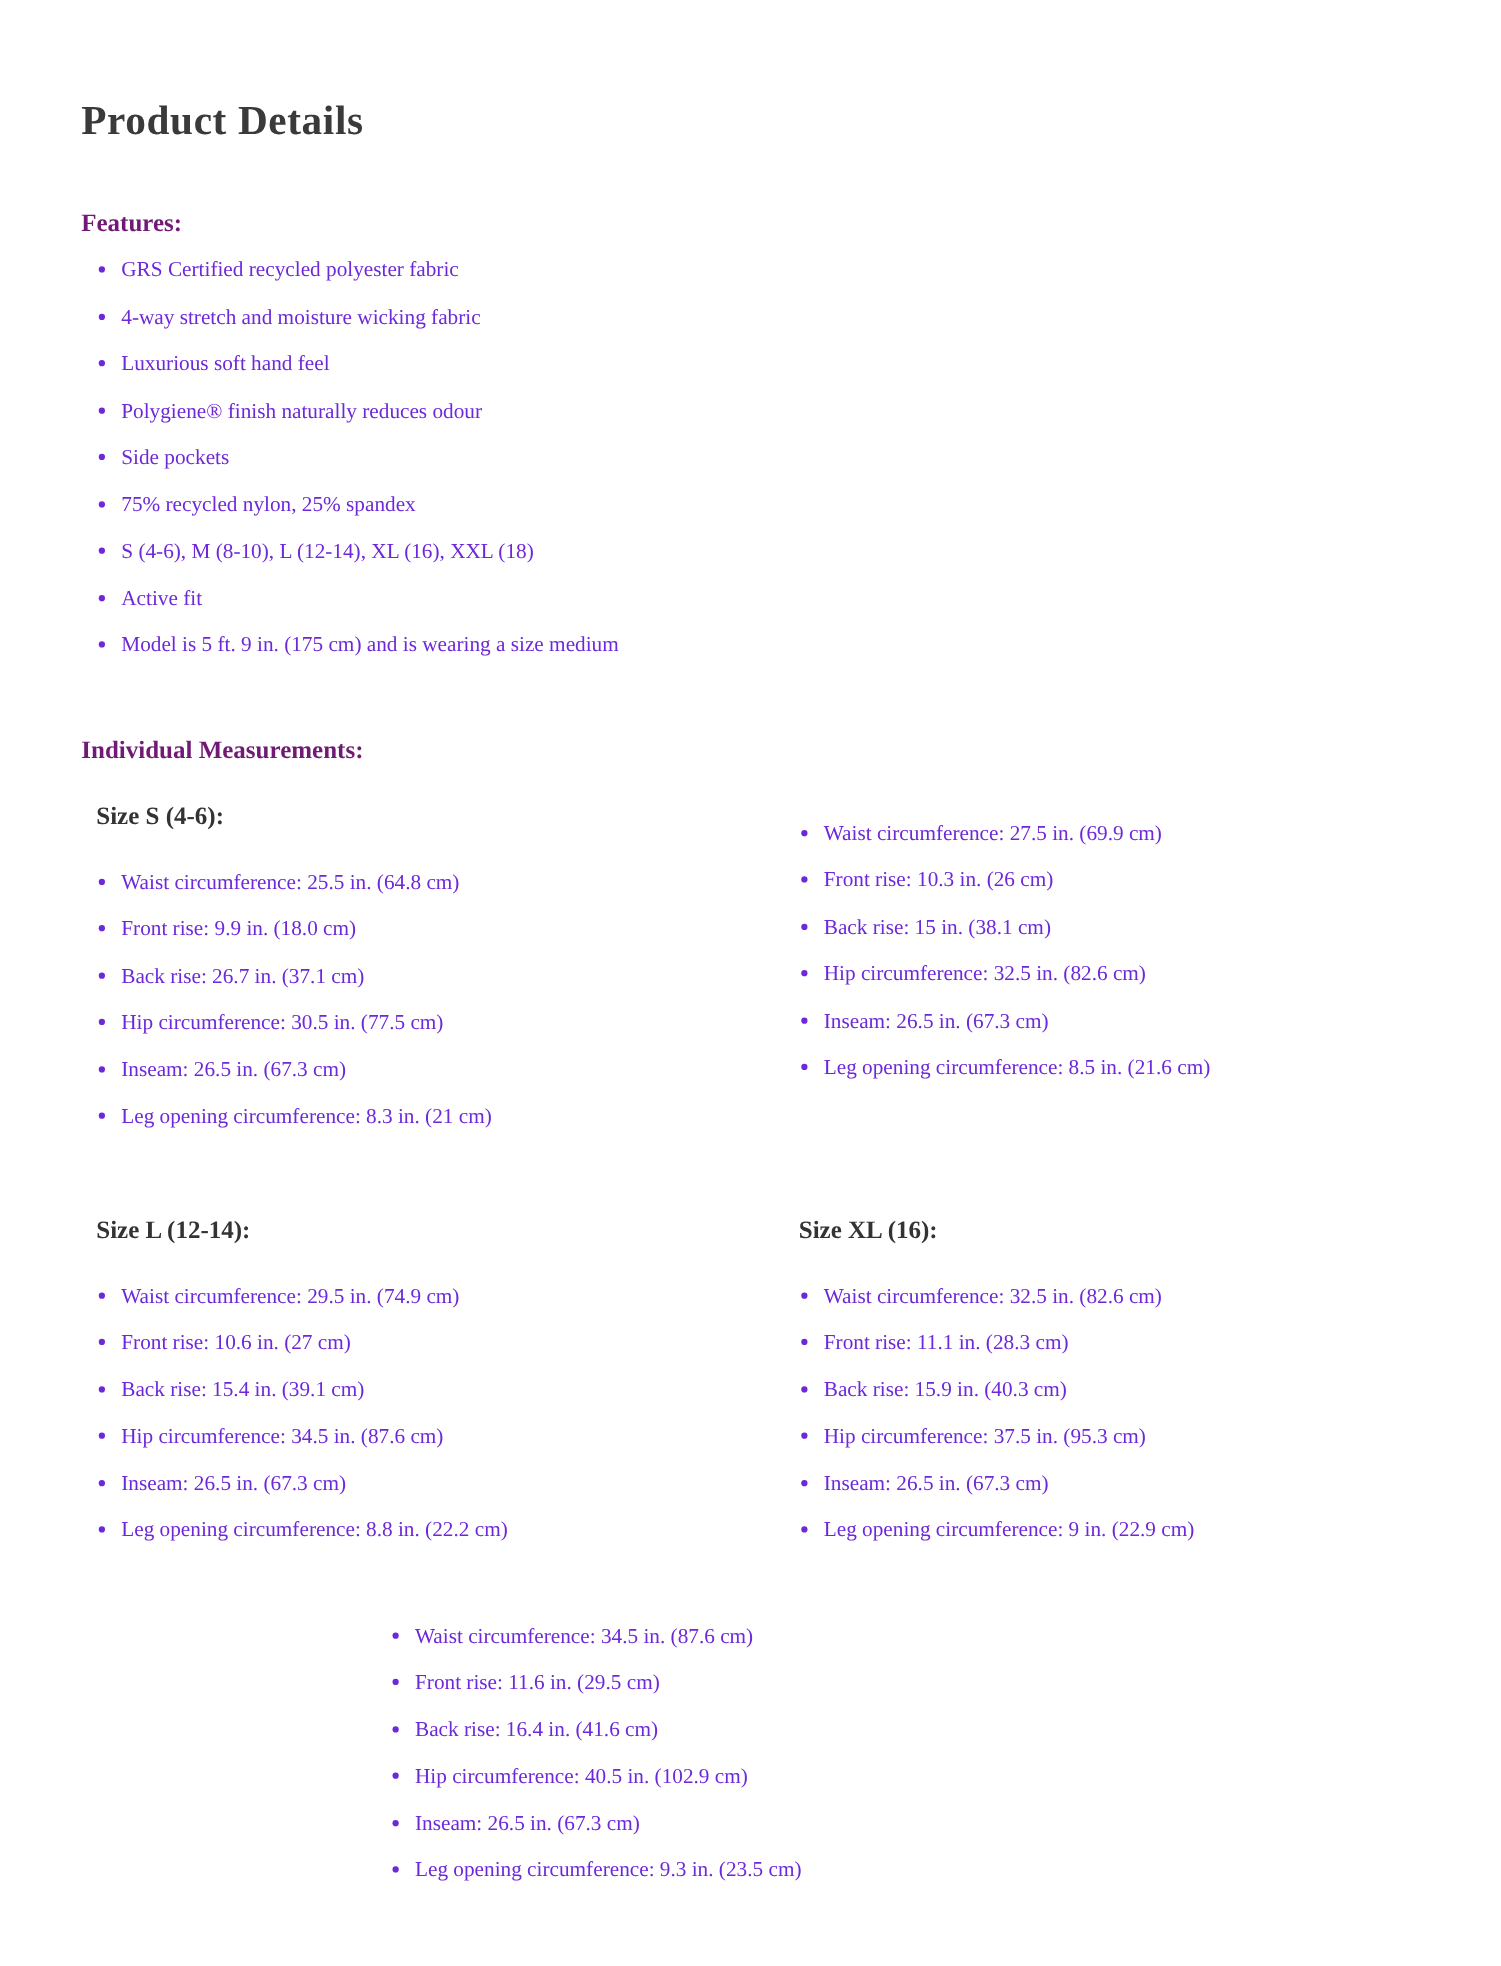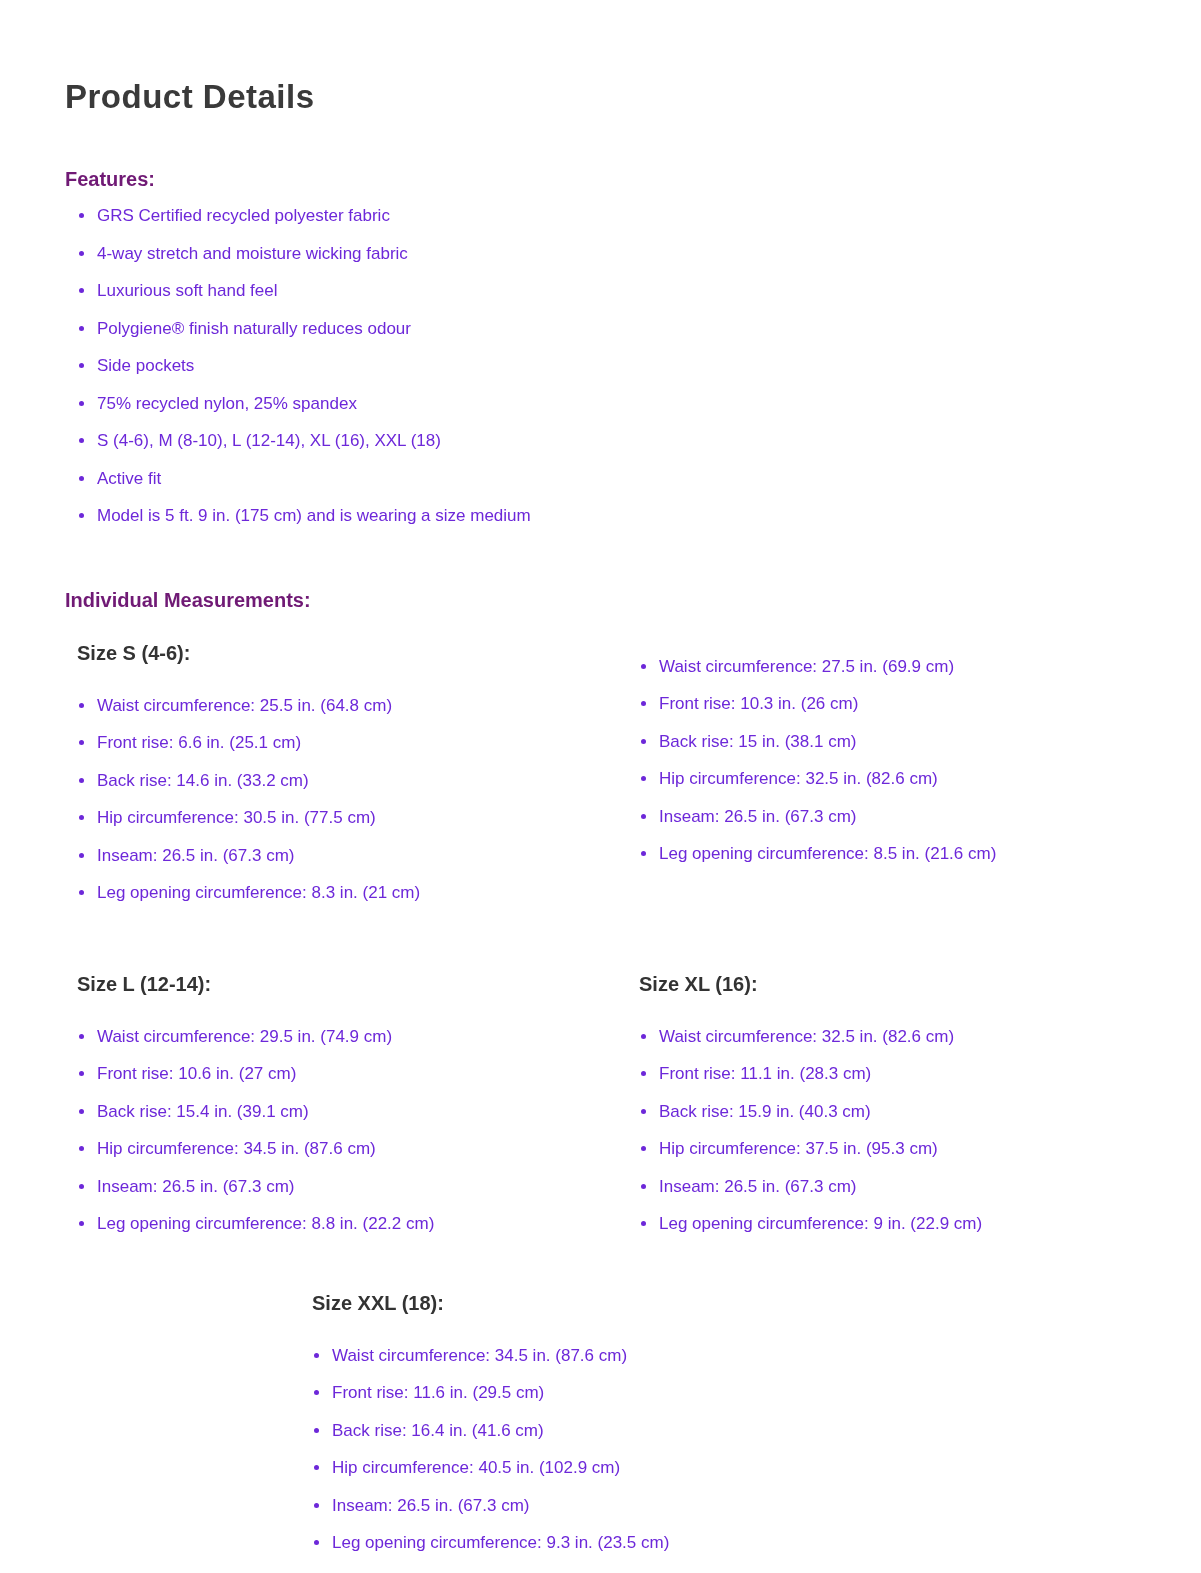--- a/index.html
+++ b/index.html
@@ -18,6 +18,7 @@
     padding: 0 20px 0 65px;
     box-sizing: border-box;
     width: 1055px;
+    font-family: Liberation Serif, serif;
   }
   h1.page-title {
     margin: 78px 0 0 0;

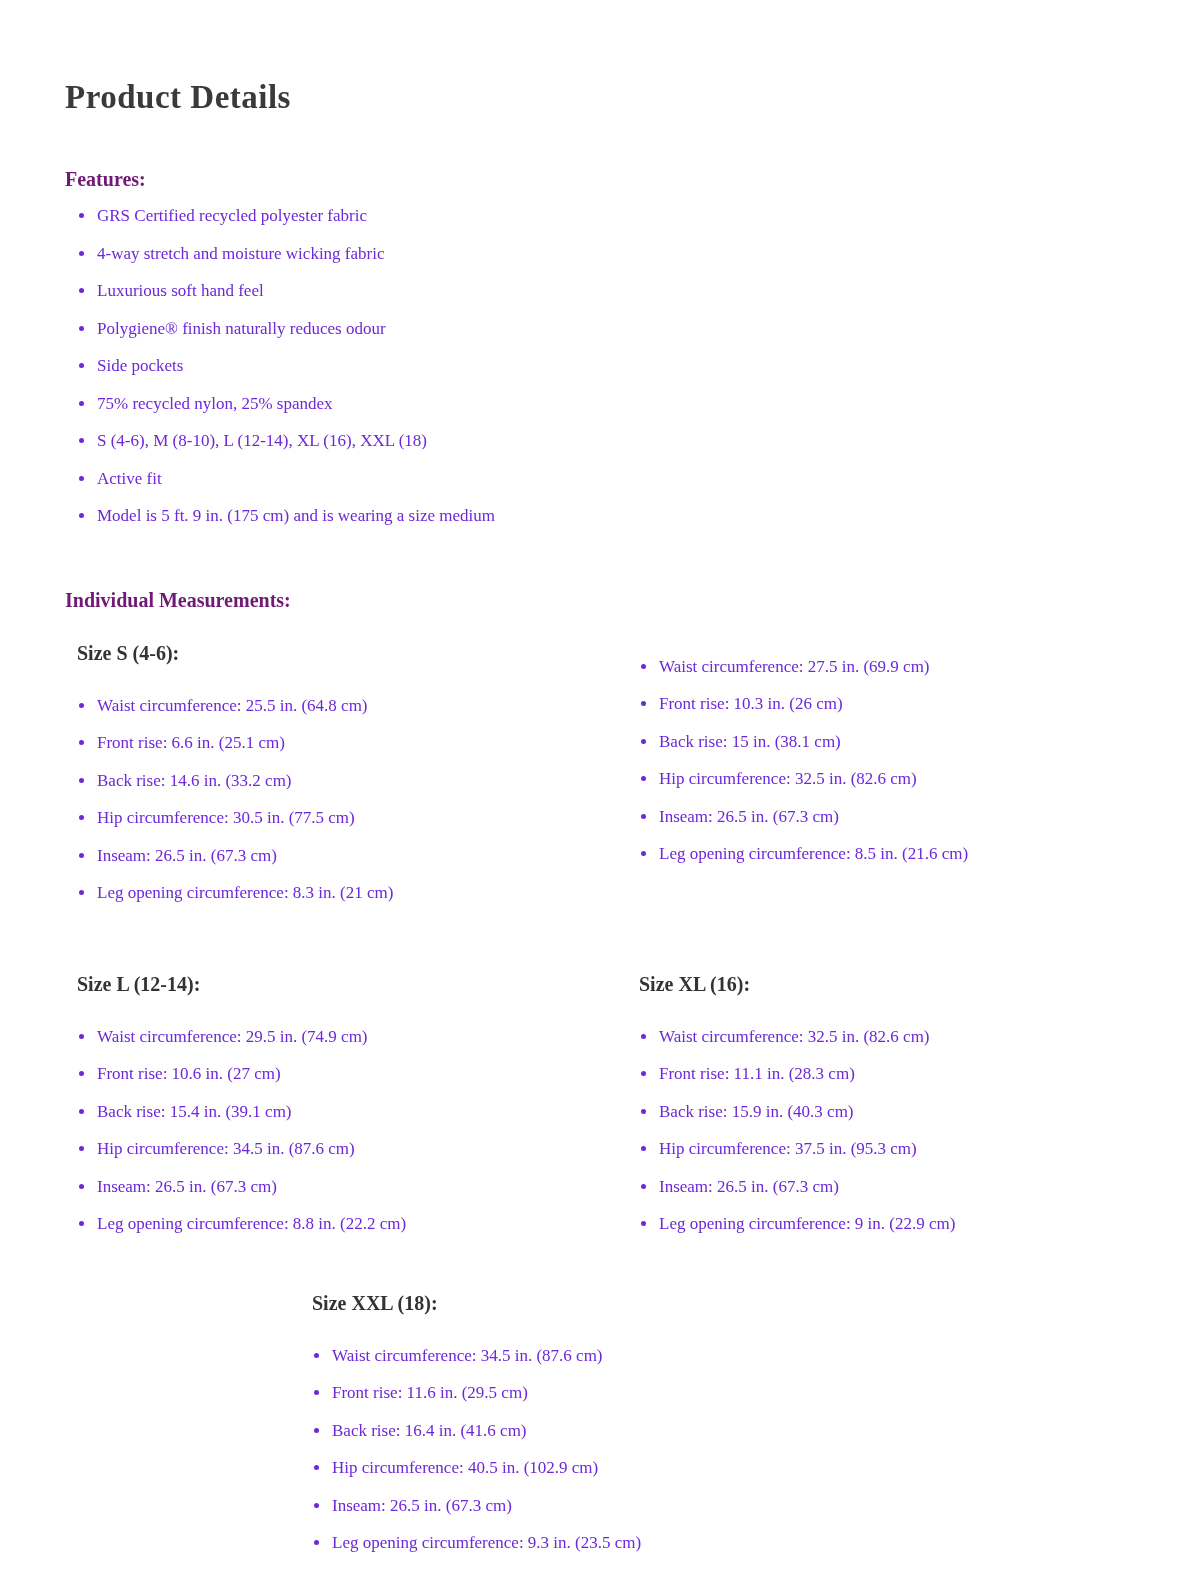--- a/index.html
+++ b/index.html
@@ -101,7 +101,7 @@
       <h3 class="size-heading">Size S (4-6):</h3>
       <ul class="bullet-list">
         <li>Waist circumference: 25.5 in. (64.8 cm)</li>
-        <li>Front rise: 6.6 in. (25.1 cm)</li>
+        <li>Front rise: 9.9 in. (18.0 cm)</li>
         <li>Back rise: 14.6 in. (33.2 cm)</li>
         <li>Hip circumference: 30.5 in. (77.5 cm)</li>
         <li>Inseam: 26.5 in. (67.3 cm)</li>

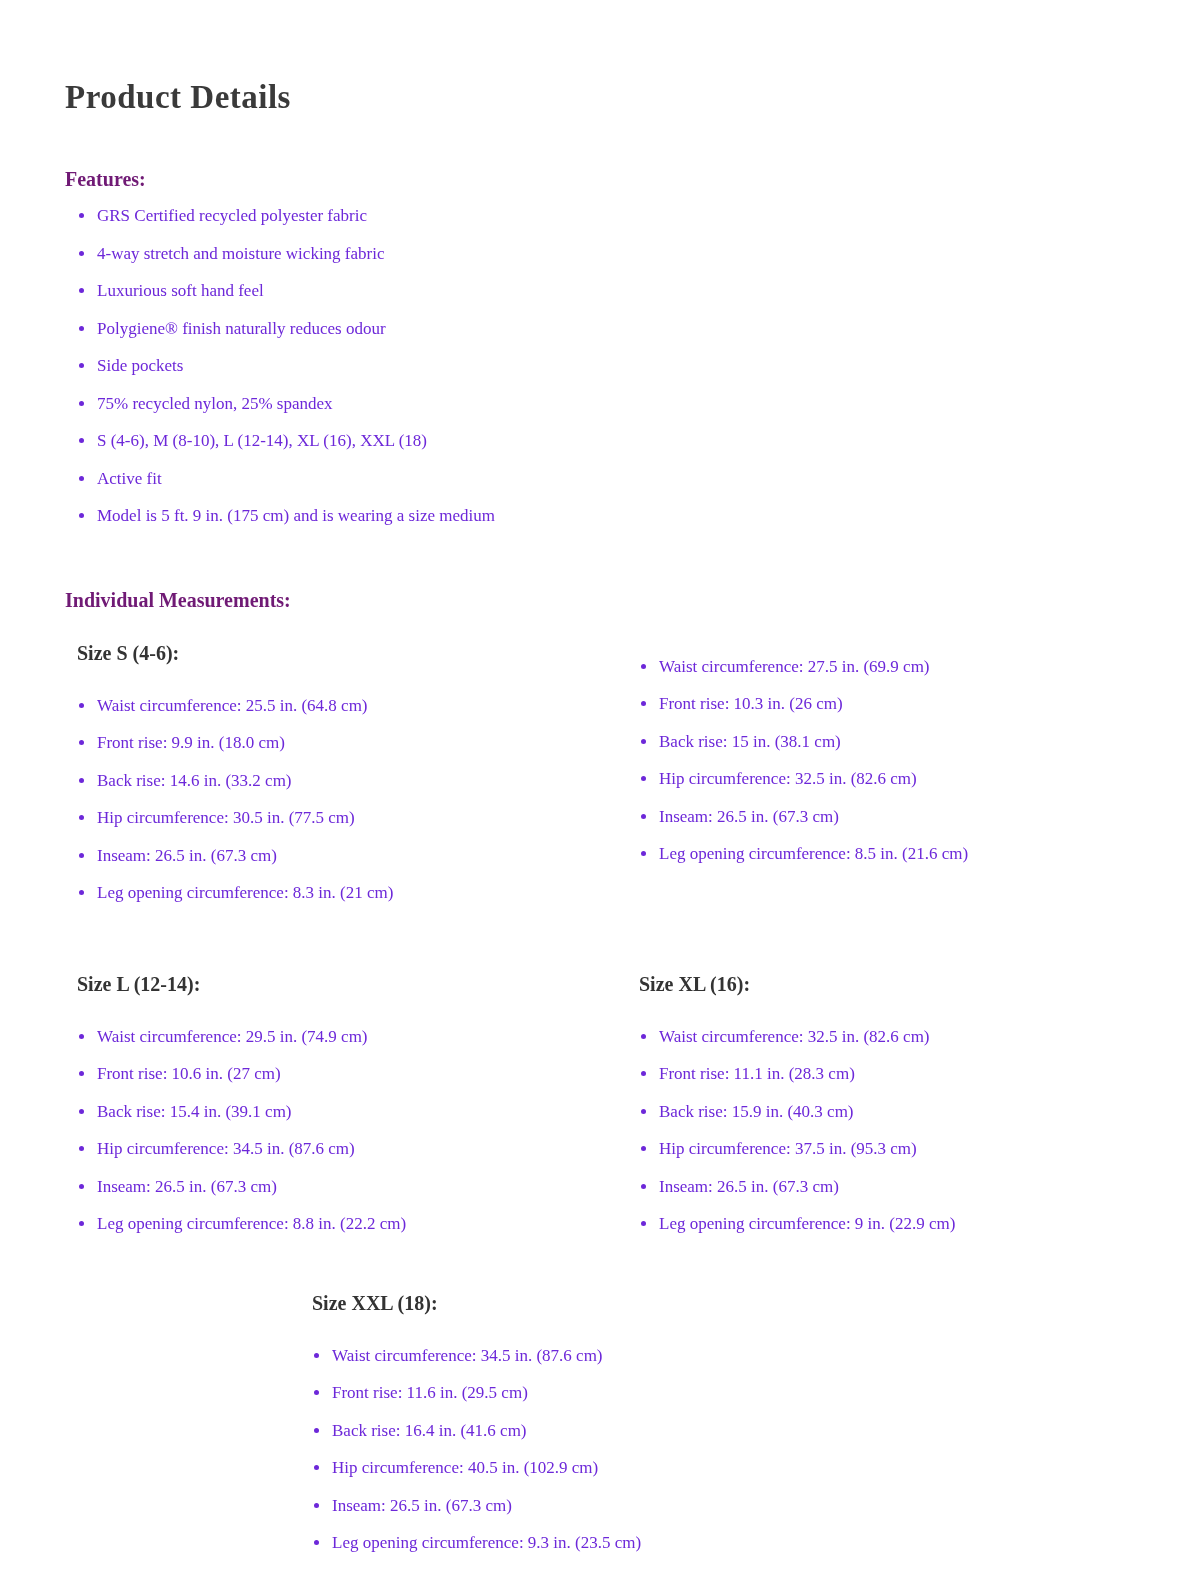--- a/index.html
+++ b/index.html
@@ -102,7 +102,7 @@
       <ul class="bullet-list">
         <li>Waist circumference: 25.5 in. (64.8 cm)</li>
         <li>Front rise: 9.9 in. (18.0 cm)</li>
-        <li>Back rise: 14.6 in. (33.2 cm)</li>
+        <li>Back rise: 26.7 in. (37.1 cm)</li>
         <li>Hip circumference: 30.5 in. (77.5 cm)</li>
         <li>Inseam: 26.5 in. (67.3 cm)</li>
         <li>Leg opening circumference: 8.3 in. (21 cm)</li>

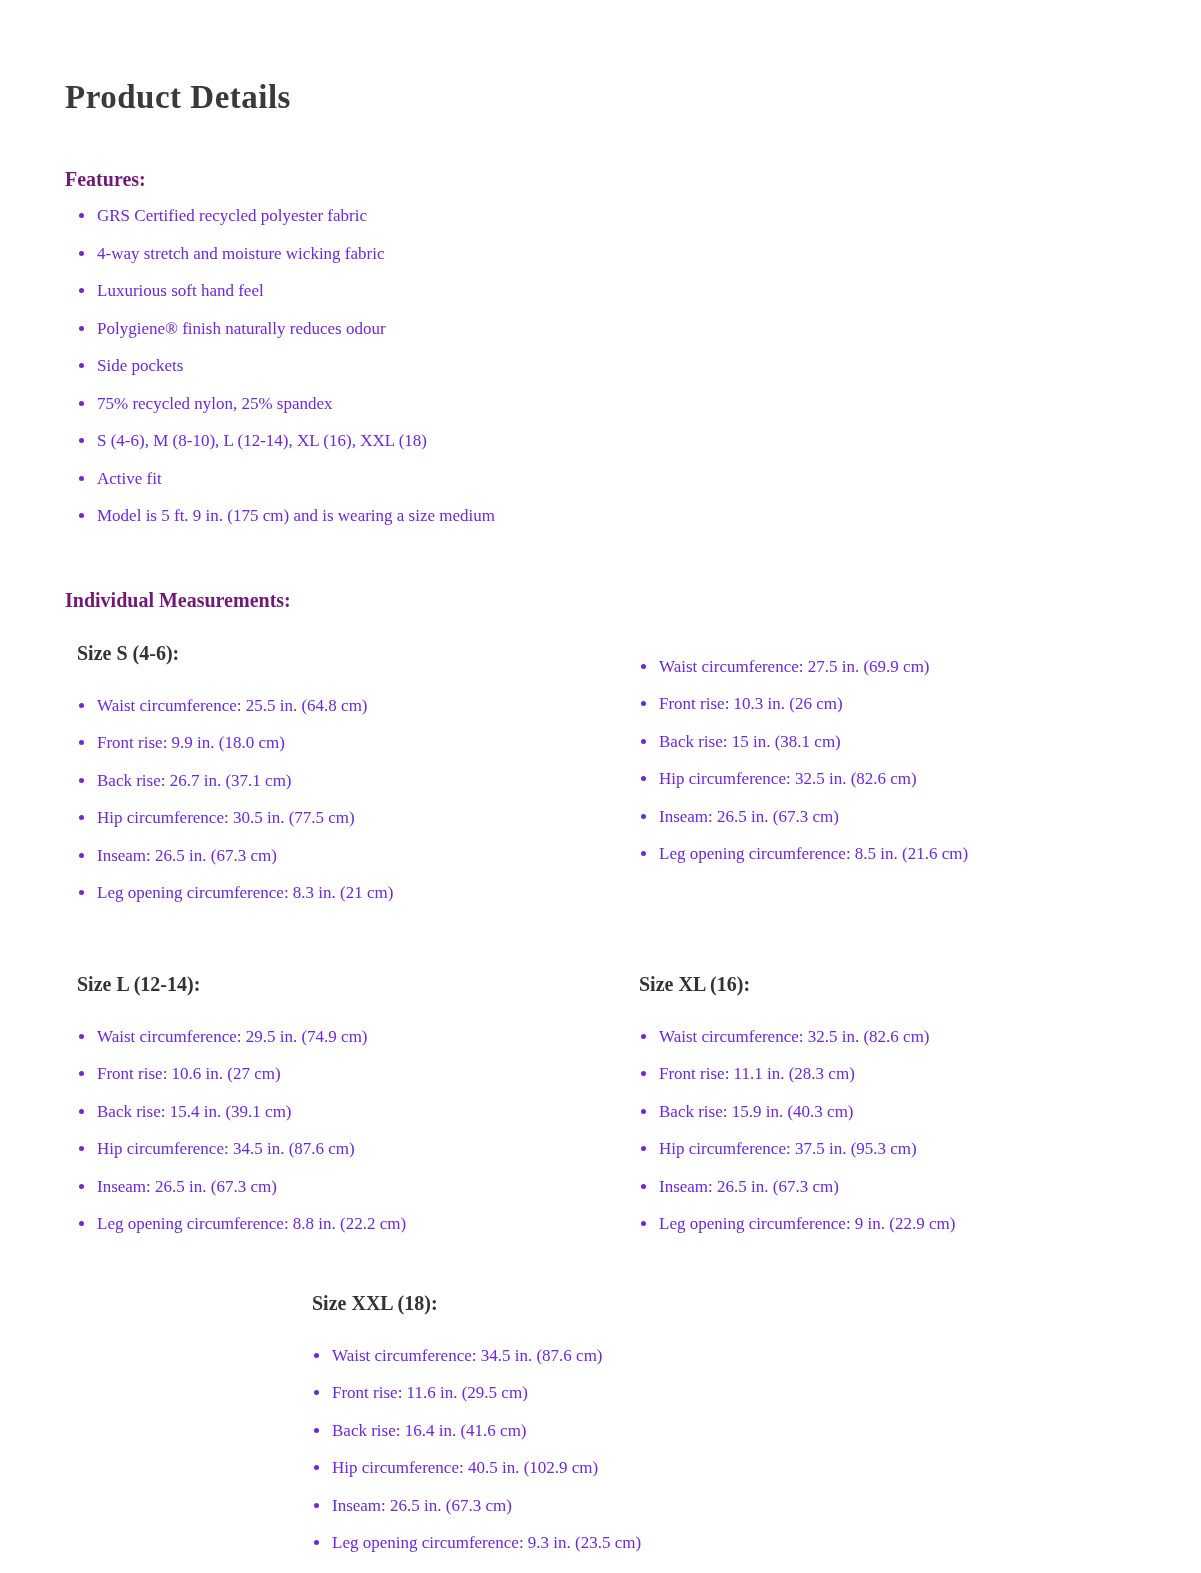--- a/index.html
+++ b/index.html
@@ -147,7 +147,6 @@
   </div>
 
   <section class="size-block xxl-block">
-    <h3 class="size-heading">Size XXL (18):</h3>
     <ul class="bullet-list">
       <li>Waist circumference: 34.5 in. (87.6 cm)</li>
       <li>Front rise: 11.6 in. (29.5 cm)</li>

